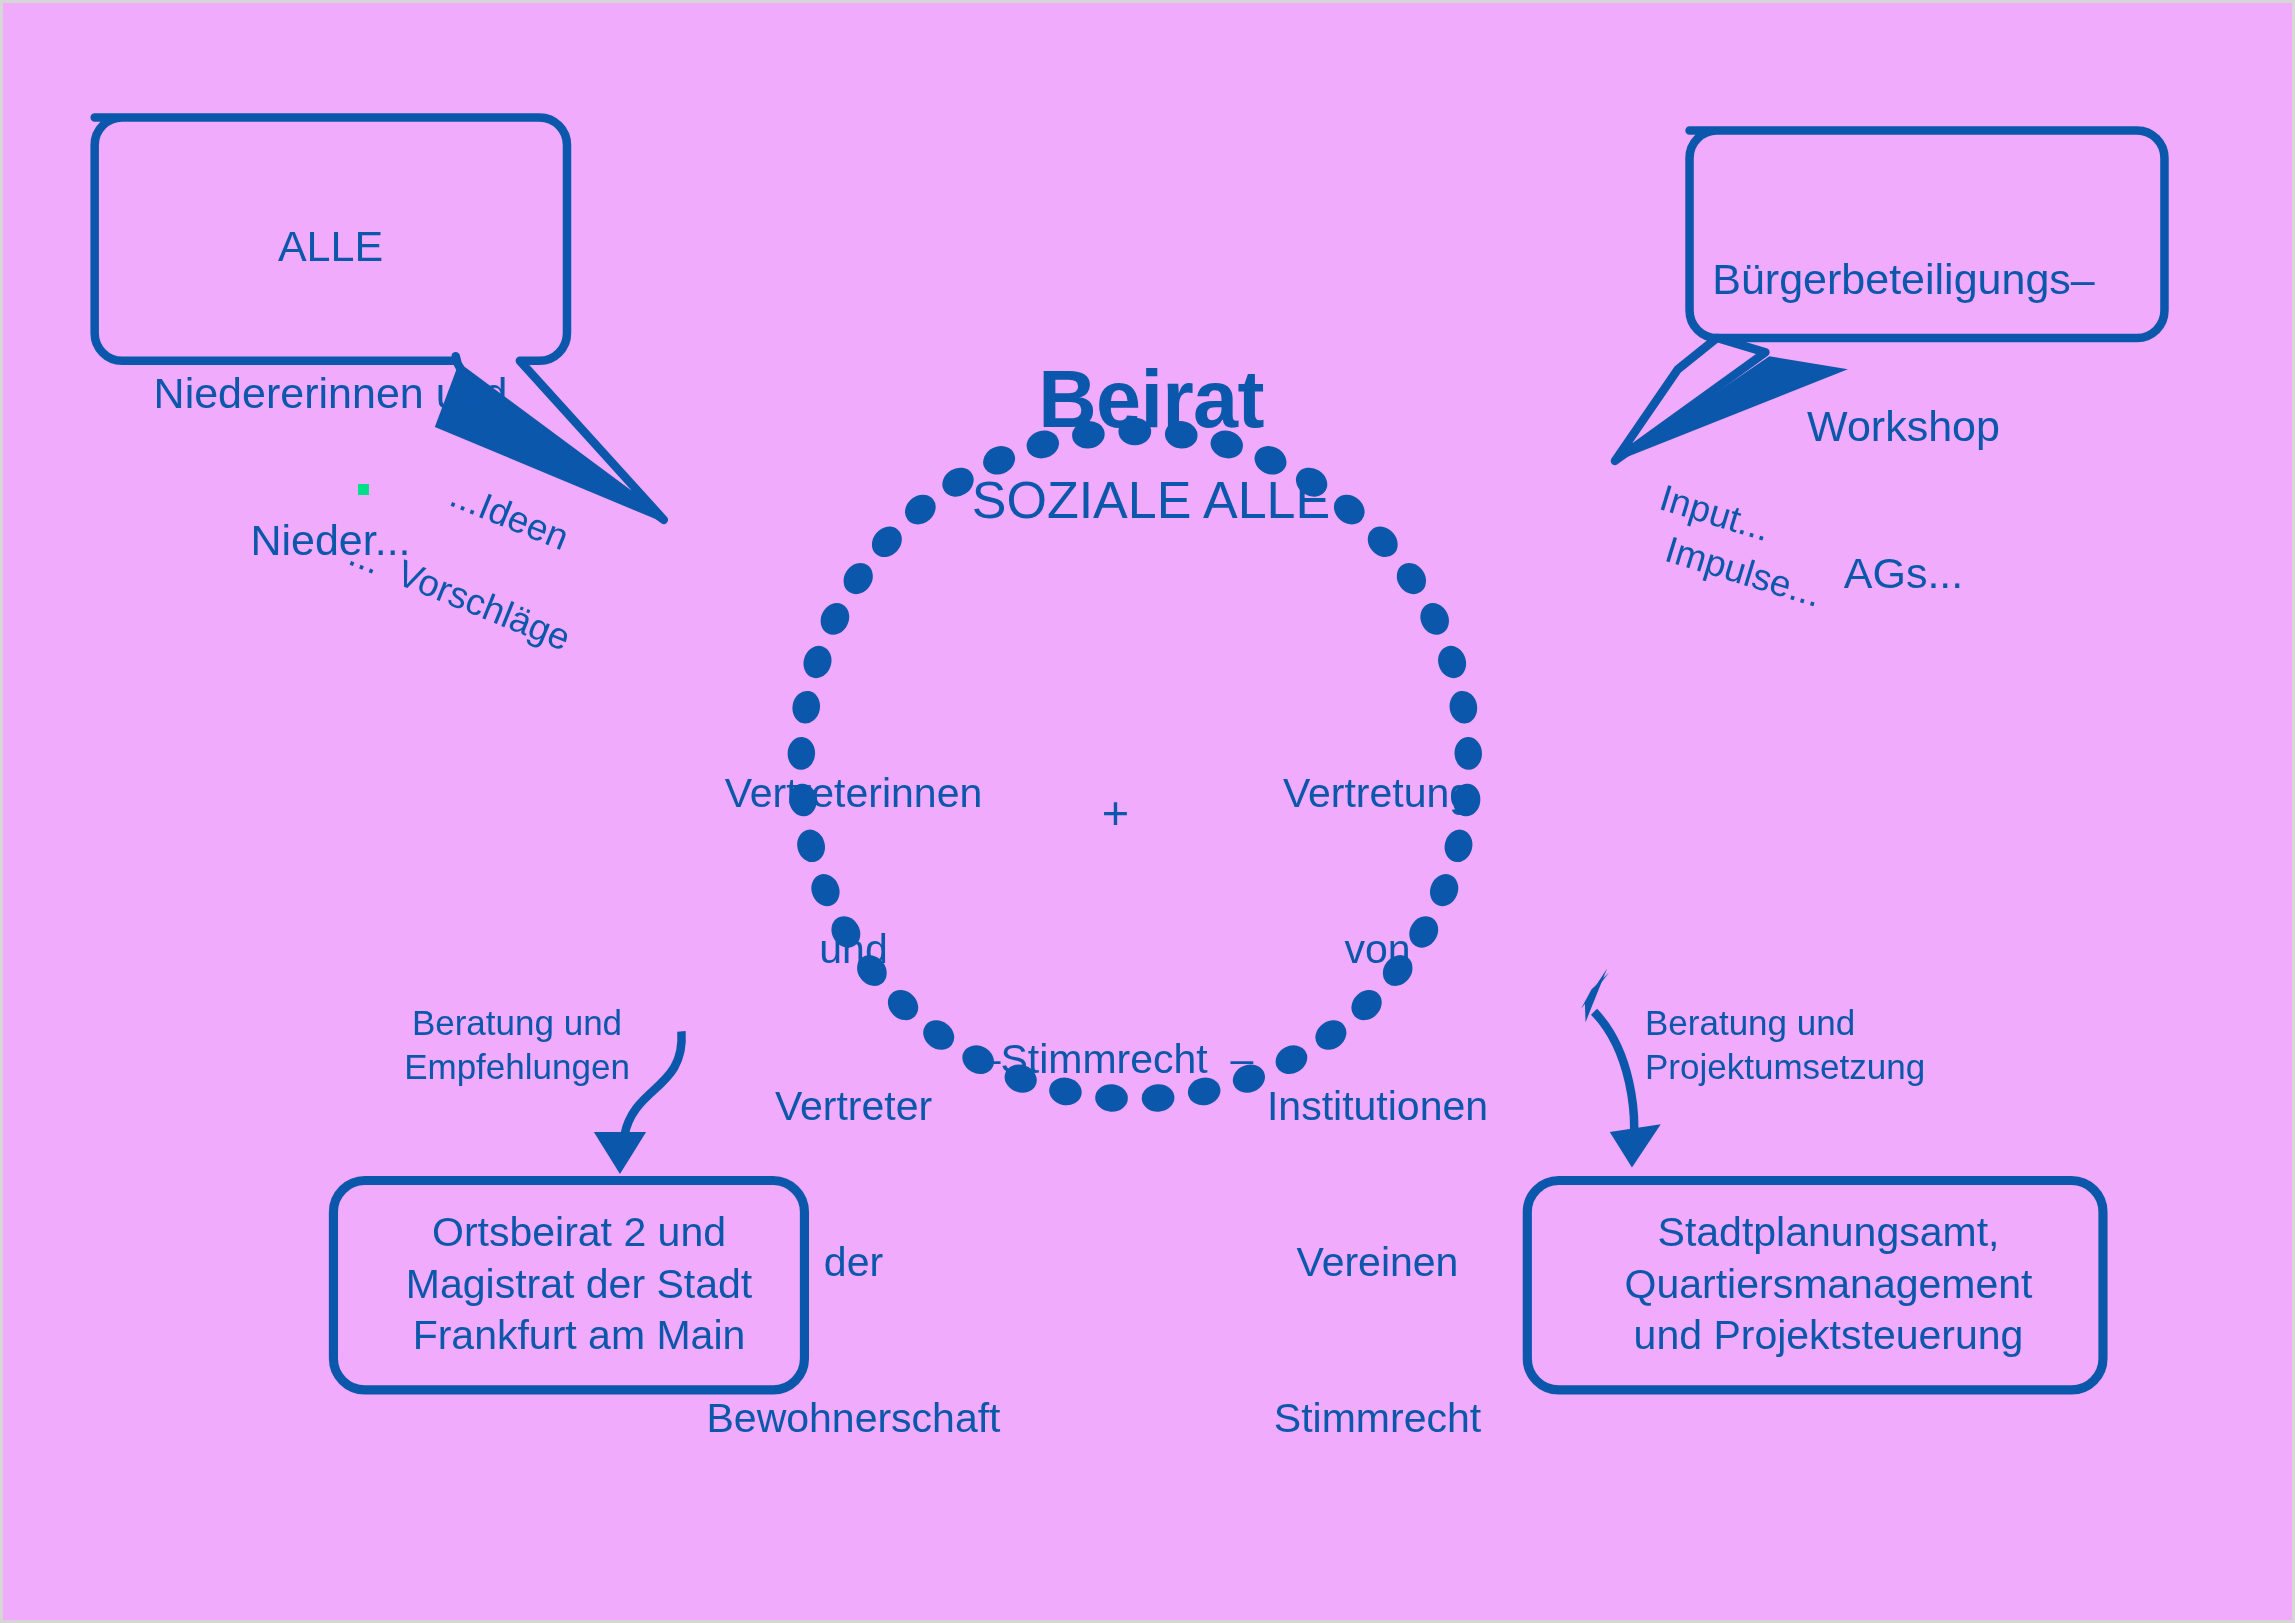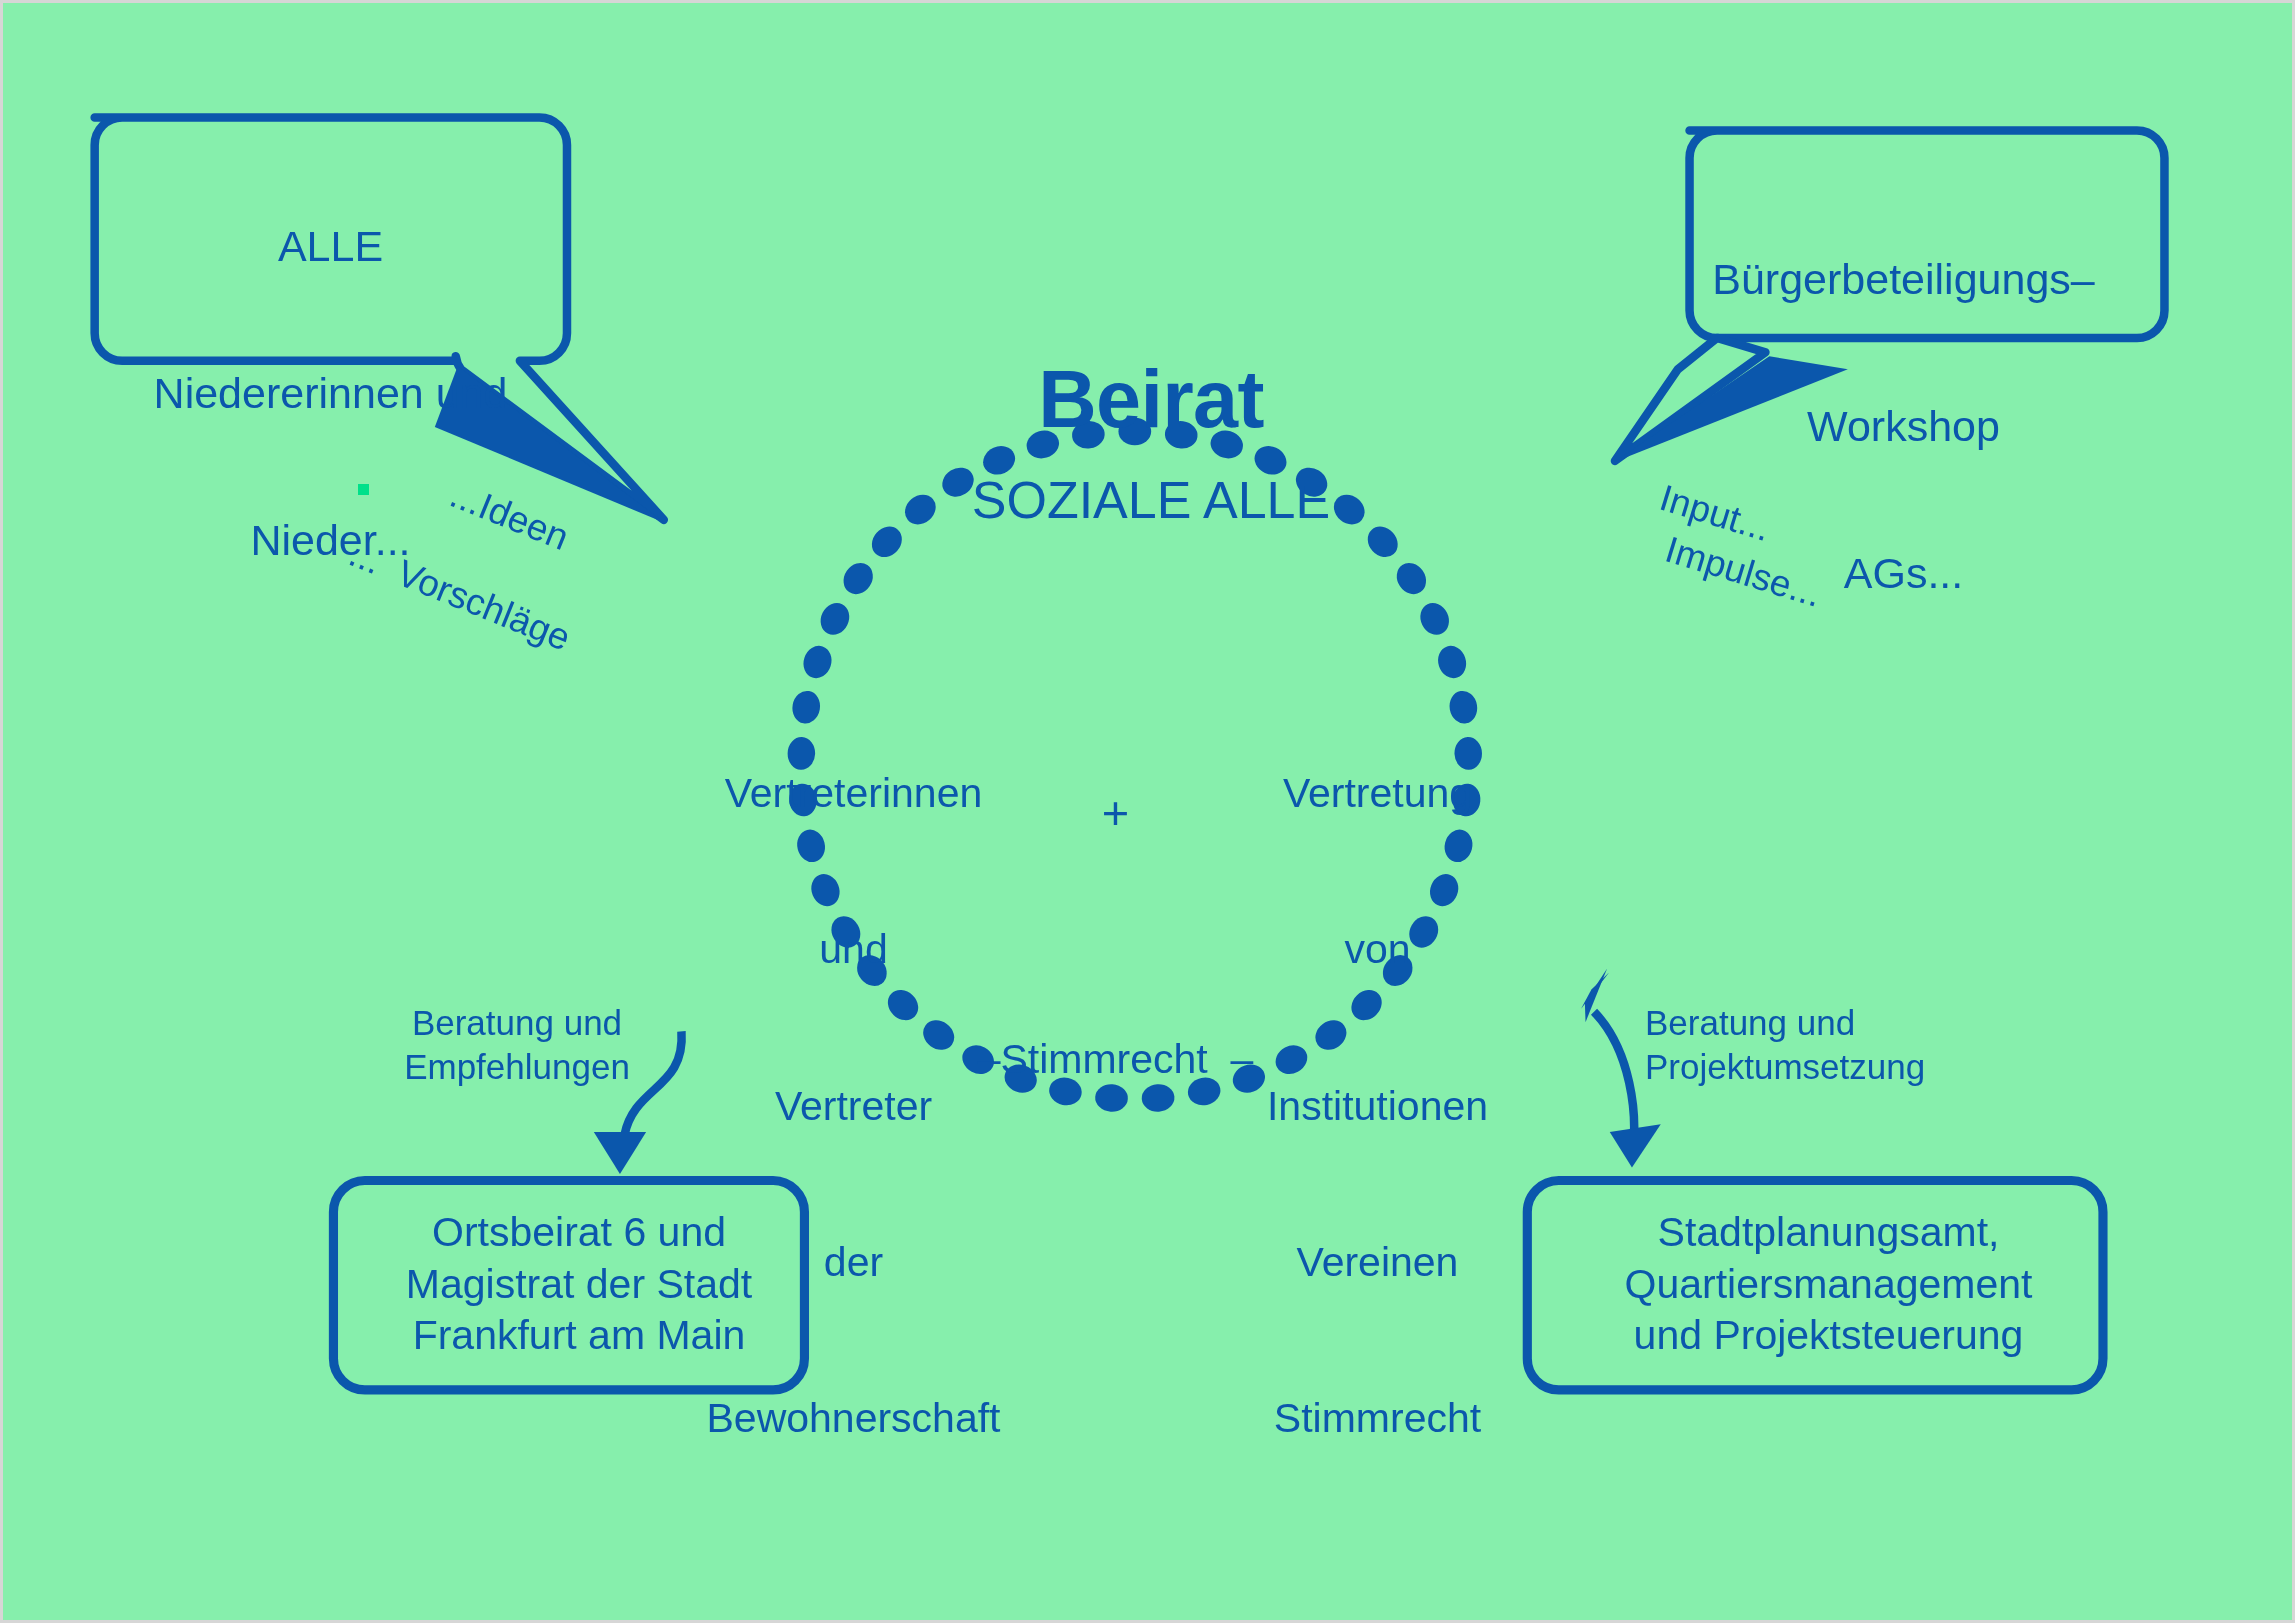--- a/index.html
+++ b/index.html
@@ -14,7 +14,7 @@
     position: relative;
     width: 2295px;
     height: 1623px;
-    background: #86efac;
+    background: #f0abfc;
     box-sizing: border-box;
     border: 3.9px solid #d6d6d6;
     overflow: hidden;

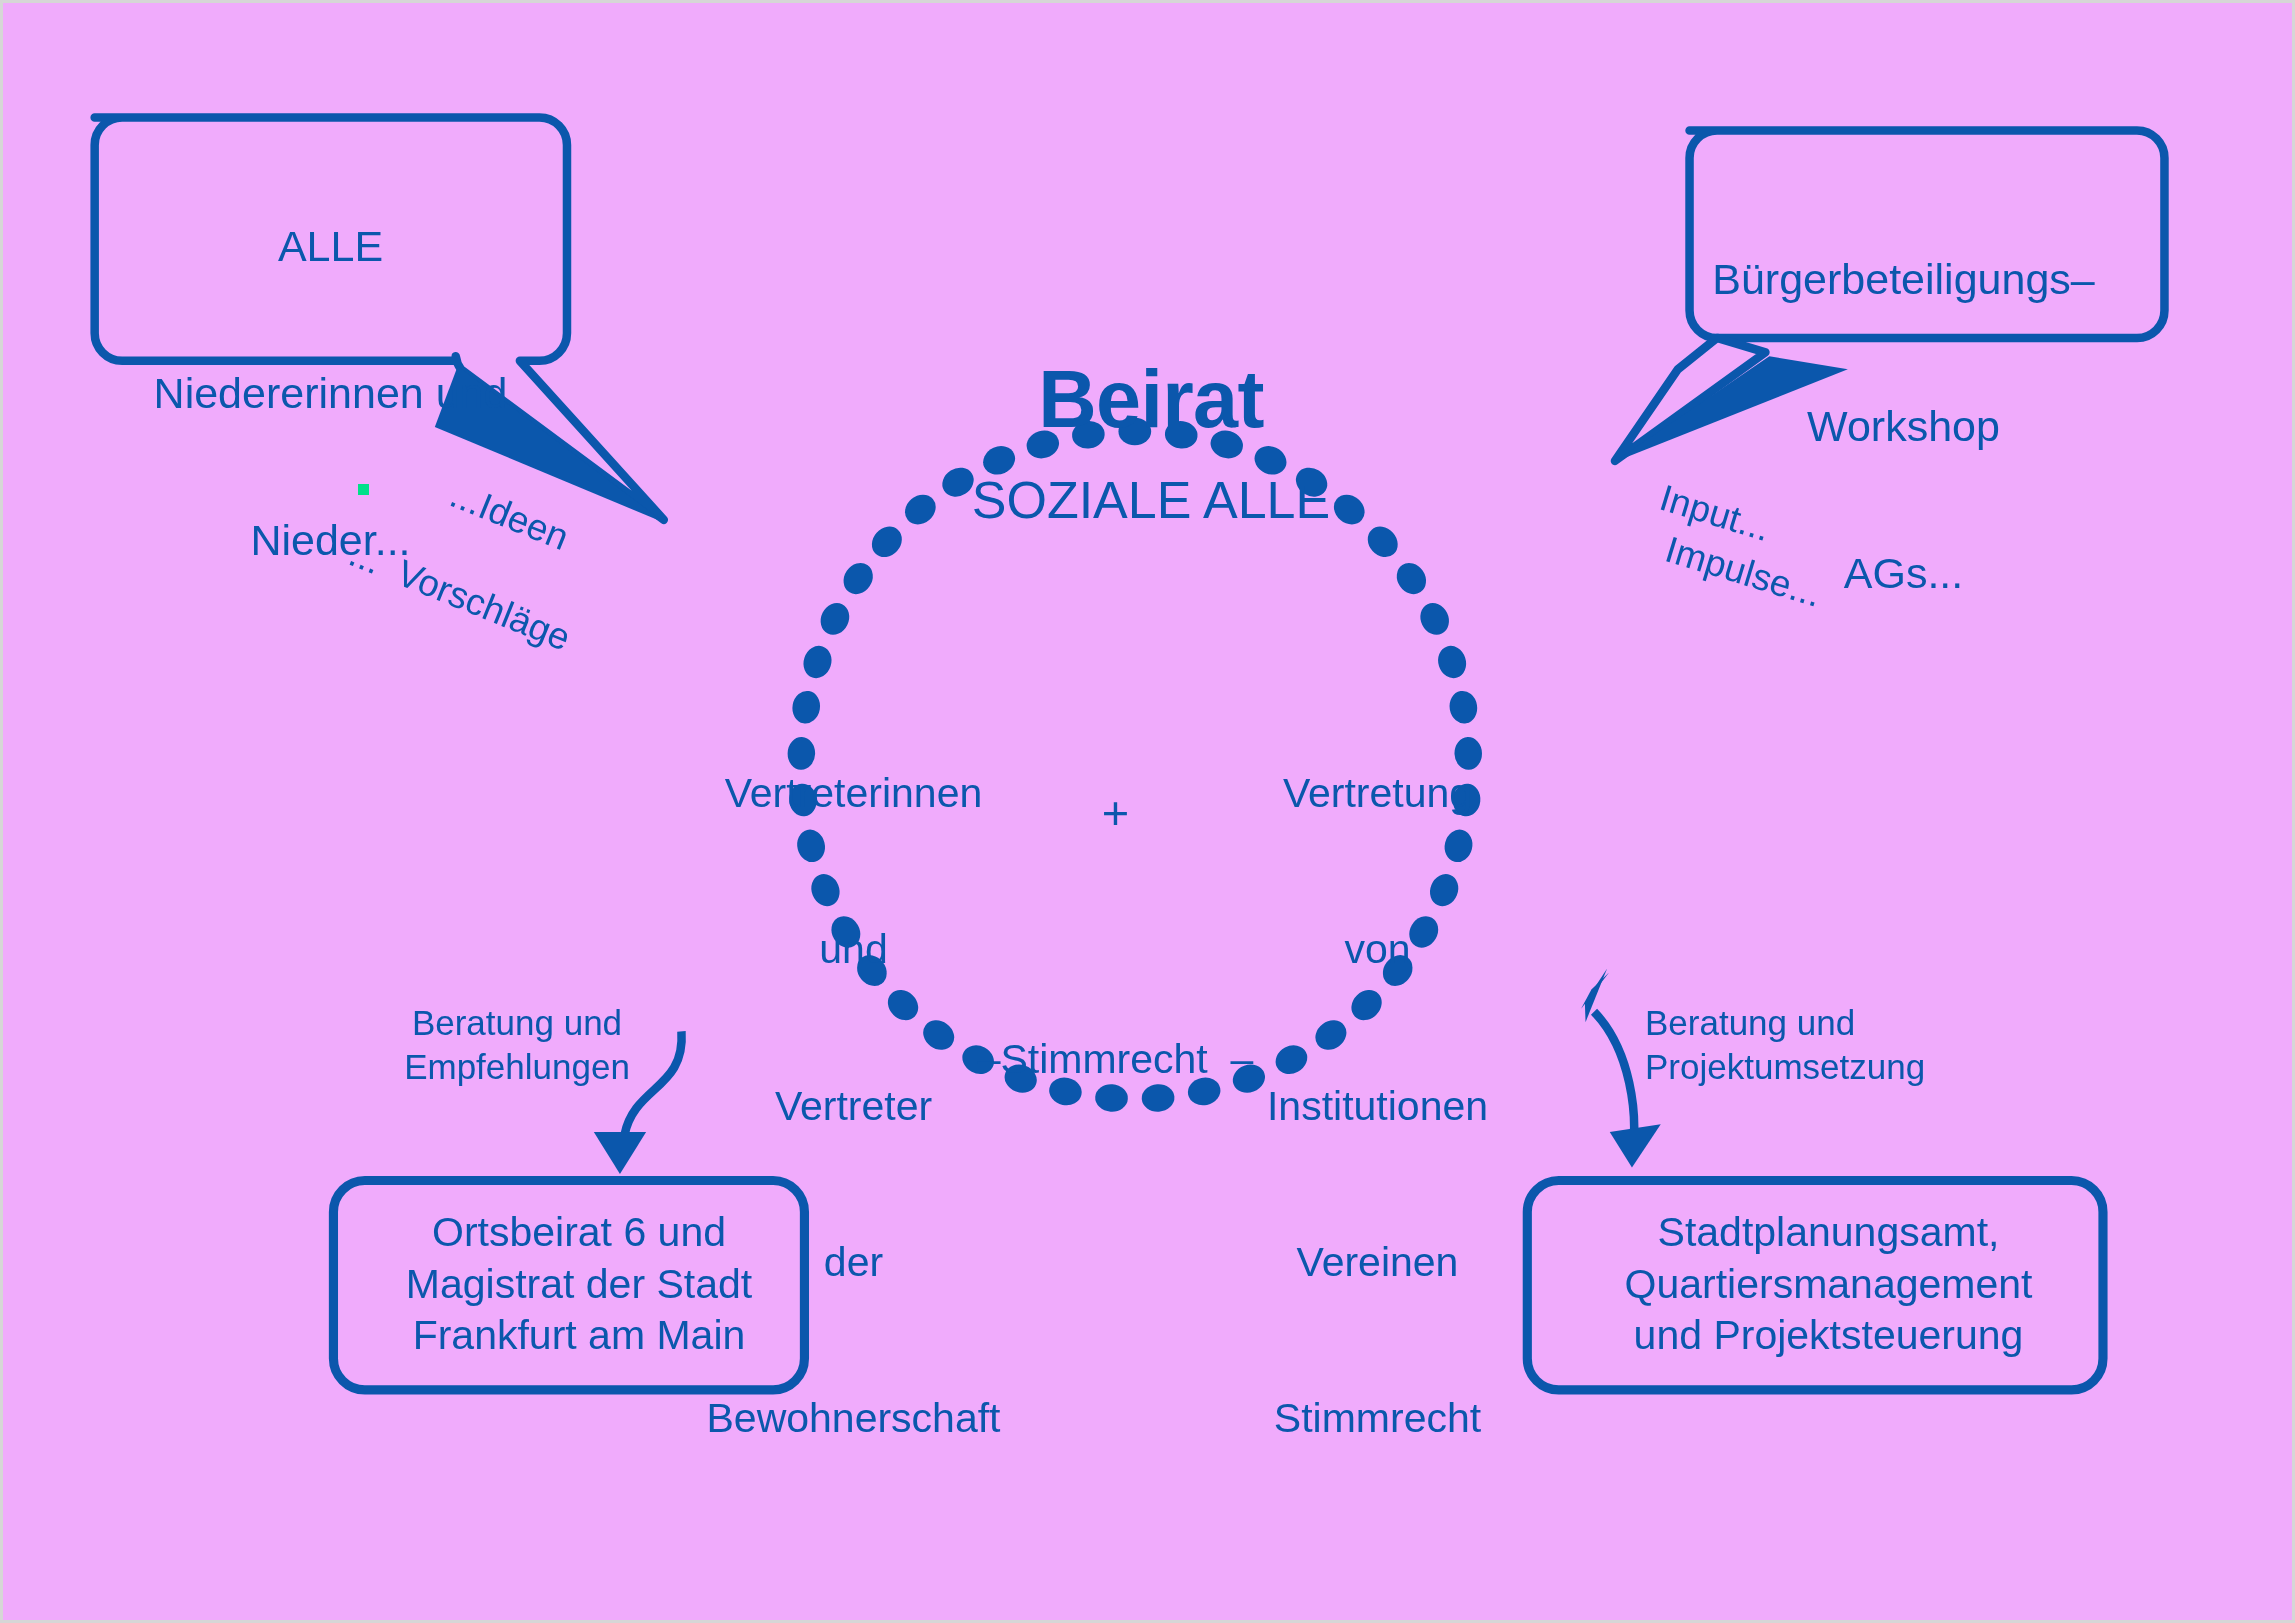--- a/index.html
+++ b/index.html
@@ -362,7 +362,7 @@
   <div class="anno-bottom" id="anno-right-bottom">Beratung und
 Projektumsetzung</div>
 
-  <div class="txt" id="box-left-text">Ortsbeirat 6 und
+  <div class="txt" id="box-left-text">Ortsbeirat 2 und
 Magistrat der Stadt
 Frankfurt am Main</div>
   <div class="txt" id="box-right-text">Stadtplanungsamt,

